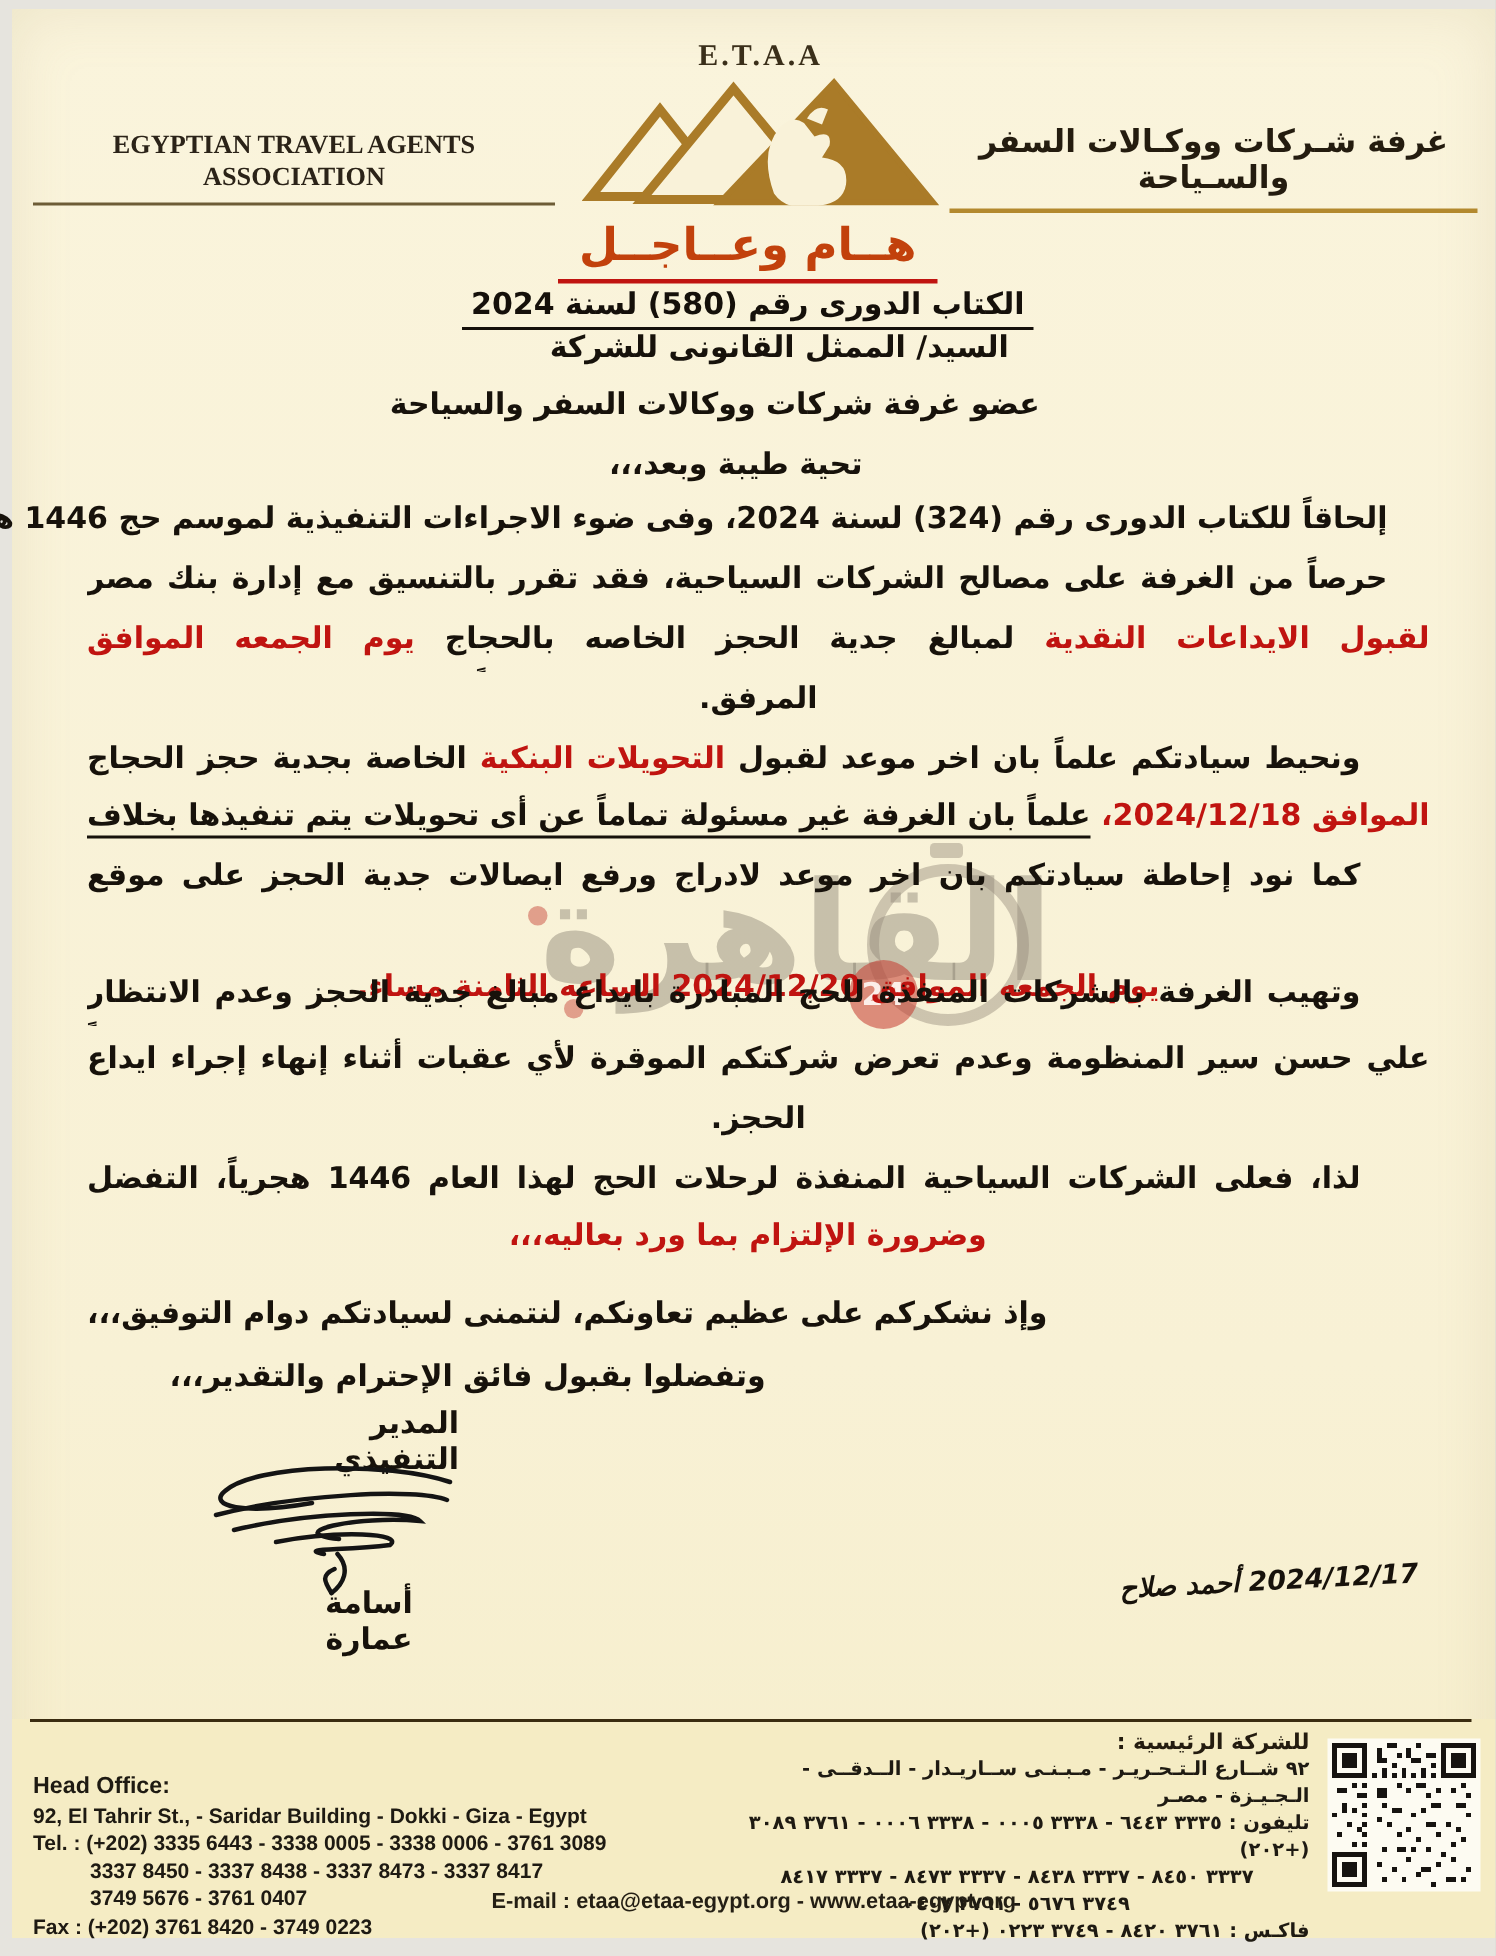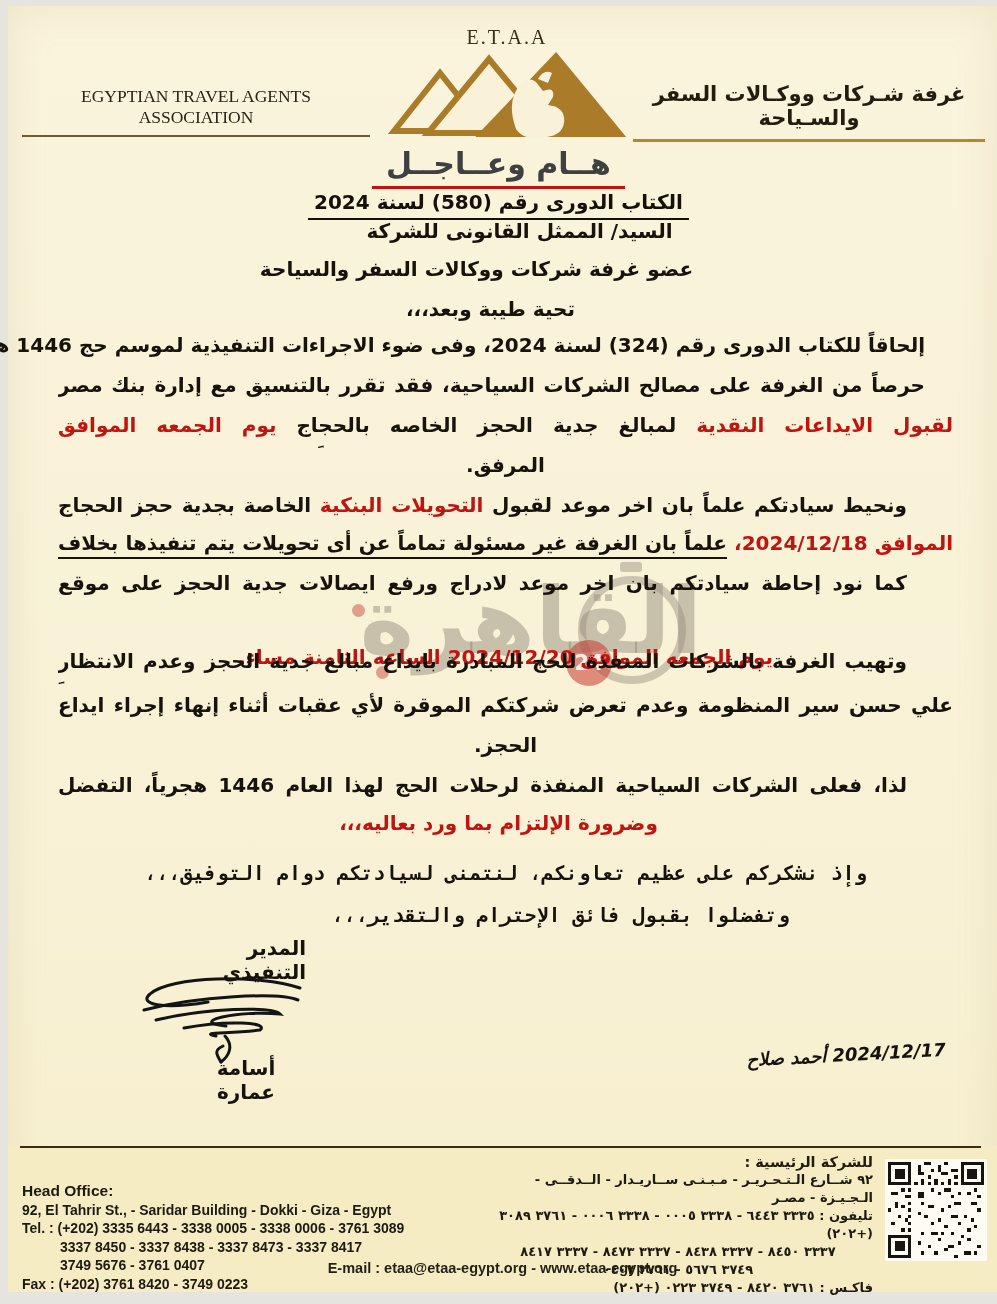--- a/index.html
+++ b/index.html
@@ -14,7 +14,7 @@
           font-family:"Liberation Serif",serif;font-weight:400;font-size:17.5px;
           color:#2b2318;padding-bottom:7px;border-bottom:2px solid #6d5c36;}
   .logo{position:absolute;left:388px;top:26px;width:238px;text-align:center;}
-  .logo-acr{font-family:"Liberation Serif",serif;font-weight:400;font-size:20px;
+  .logo-acr{font-family:"Liberation Serif",serif;font-weight:700;font-size:20px;
             letter-spacing:2px;color:#3a2f1a;}
   .org-ar{position:absolute;right:12px;top:82px;width:352px;text-align:center;
           direction:rtl;font-weight:700;font-size:21px;color:#241c0f;

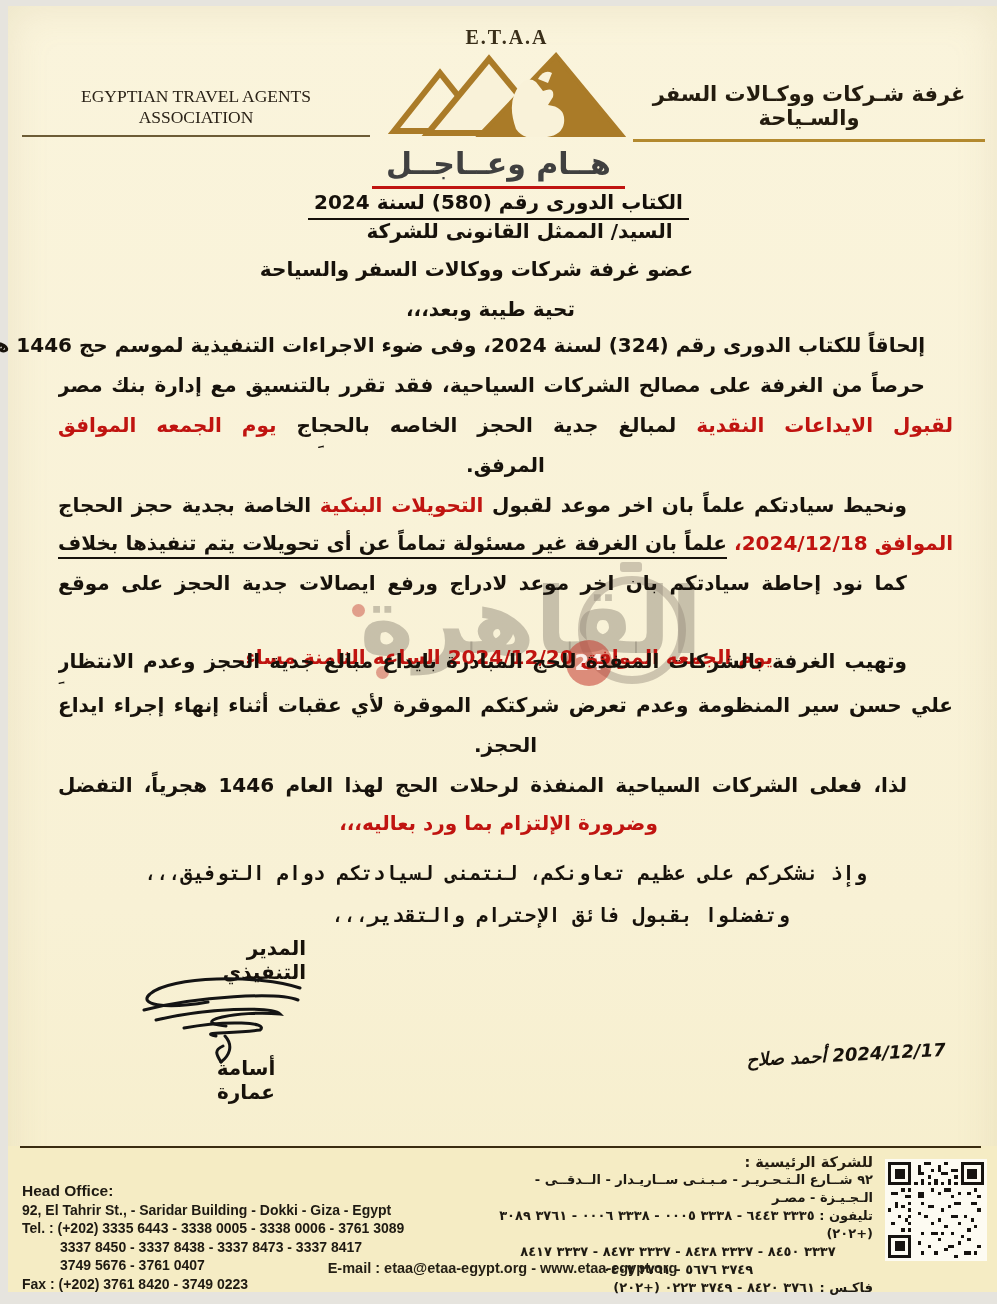--- a/index.html
+++ b/index.html
@@ -11,7 +11,7 @@
          box-shadow:inset 0 0 40px rgba(180,160,110,.18);}
   
   .org-en{position:absolute;left:22px;top:86px;width:348px;text-align:center;
-          font-family:"Liberation Serif",serif;font-weight:400;font-size:17.5px;
+          font-family:"Liberation Serif",serif;font-weight:700;font-size:17.5px;
           color:#2b2318;padding-bottom:7px;border-bottom:2px solid #6d5c36;}
   .logo{position:absolute;left:388px;top:26px;width:238px;text-align:center;}
   .logo-acr{font-family:"Liberation Serif",serif;font-weight:700;font-size:20px;

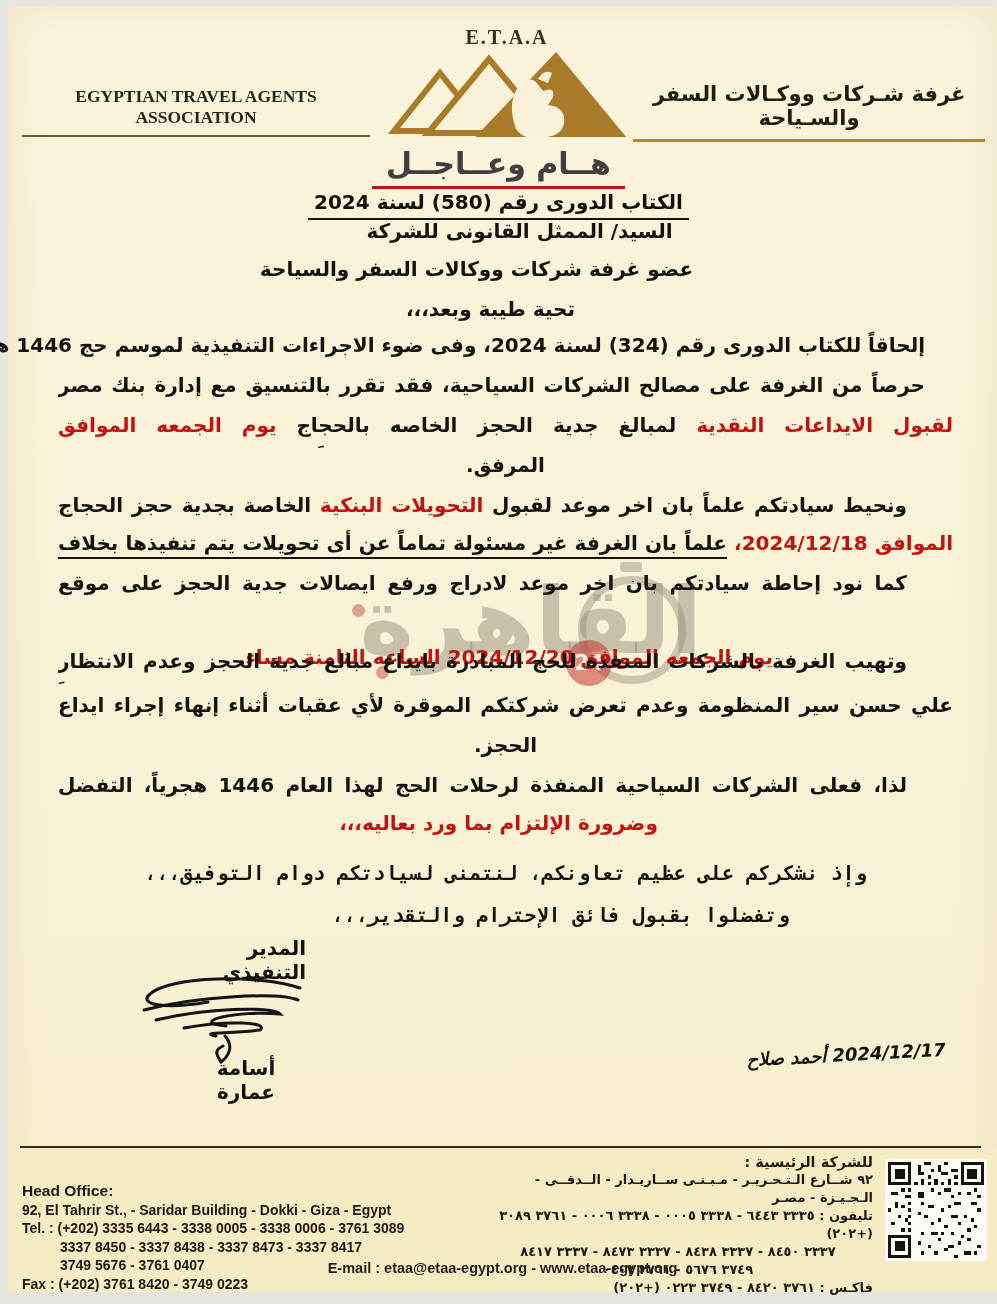--- a/index.html
+++ b/index.html
@@ -21,7 +21,7 @@
           padding-bottom:9px;border-bottom:3px solid #b3892e;}
   
   .t-wrap{position:absolute;left:0;right:0;text-align:center;direction:rtl;}
-  .urgent{color:#404040;font-weight:700;font-size:30px;
+  .urgent{color:#c2410c;font-weight:700;font-size:30px;
           border-bottom:3px solid #c01410;padding:0 14px 5px;}
   .circ{color:#15100a;font-weight:700;font-size:20px;
         border-bottom:2.5px solid #15100a;padding:0 6px 4px;}

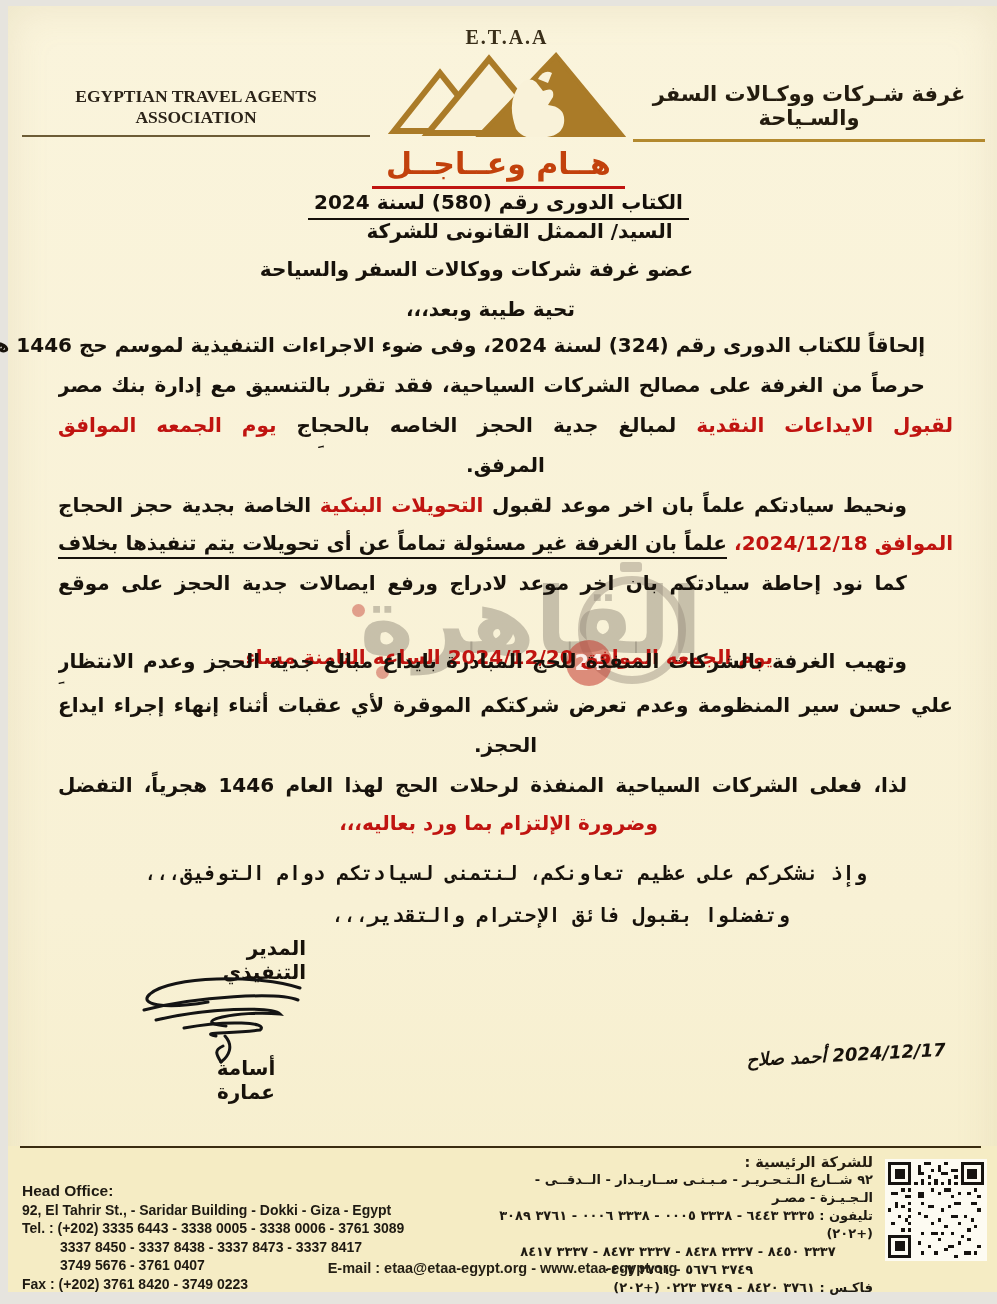--- a/index.html
+++ b/index.html
@@ -43,7 +43,7 @@
   .ln{position:absolute;left:0;right:0;height:36px;line-height:34px;white-space:nowrap;}
   .j{text-align:justify;text-align-last:justify;white-space:normal;height:40px;overflow:hidden;}
   .r{text-align:center;}
-  .c{text-align:center;font-family:Liberation Mono, monospace;}
+  .c{text-align:left;}
   .red{color:#c01410;}
   .ul{border-bottom:2.5px solid #17120b;padding-bottom:2px;}
   

